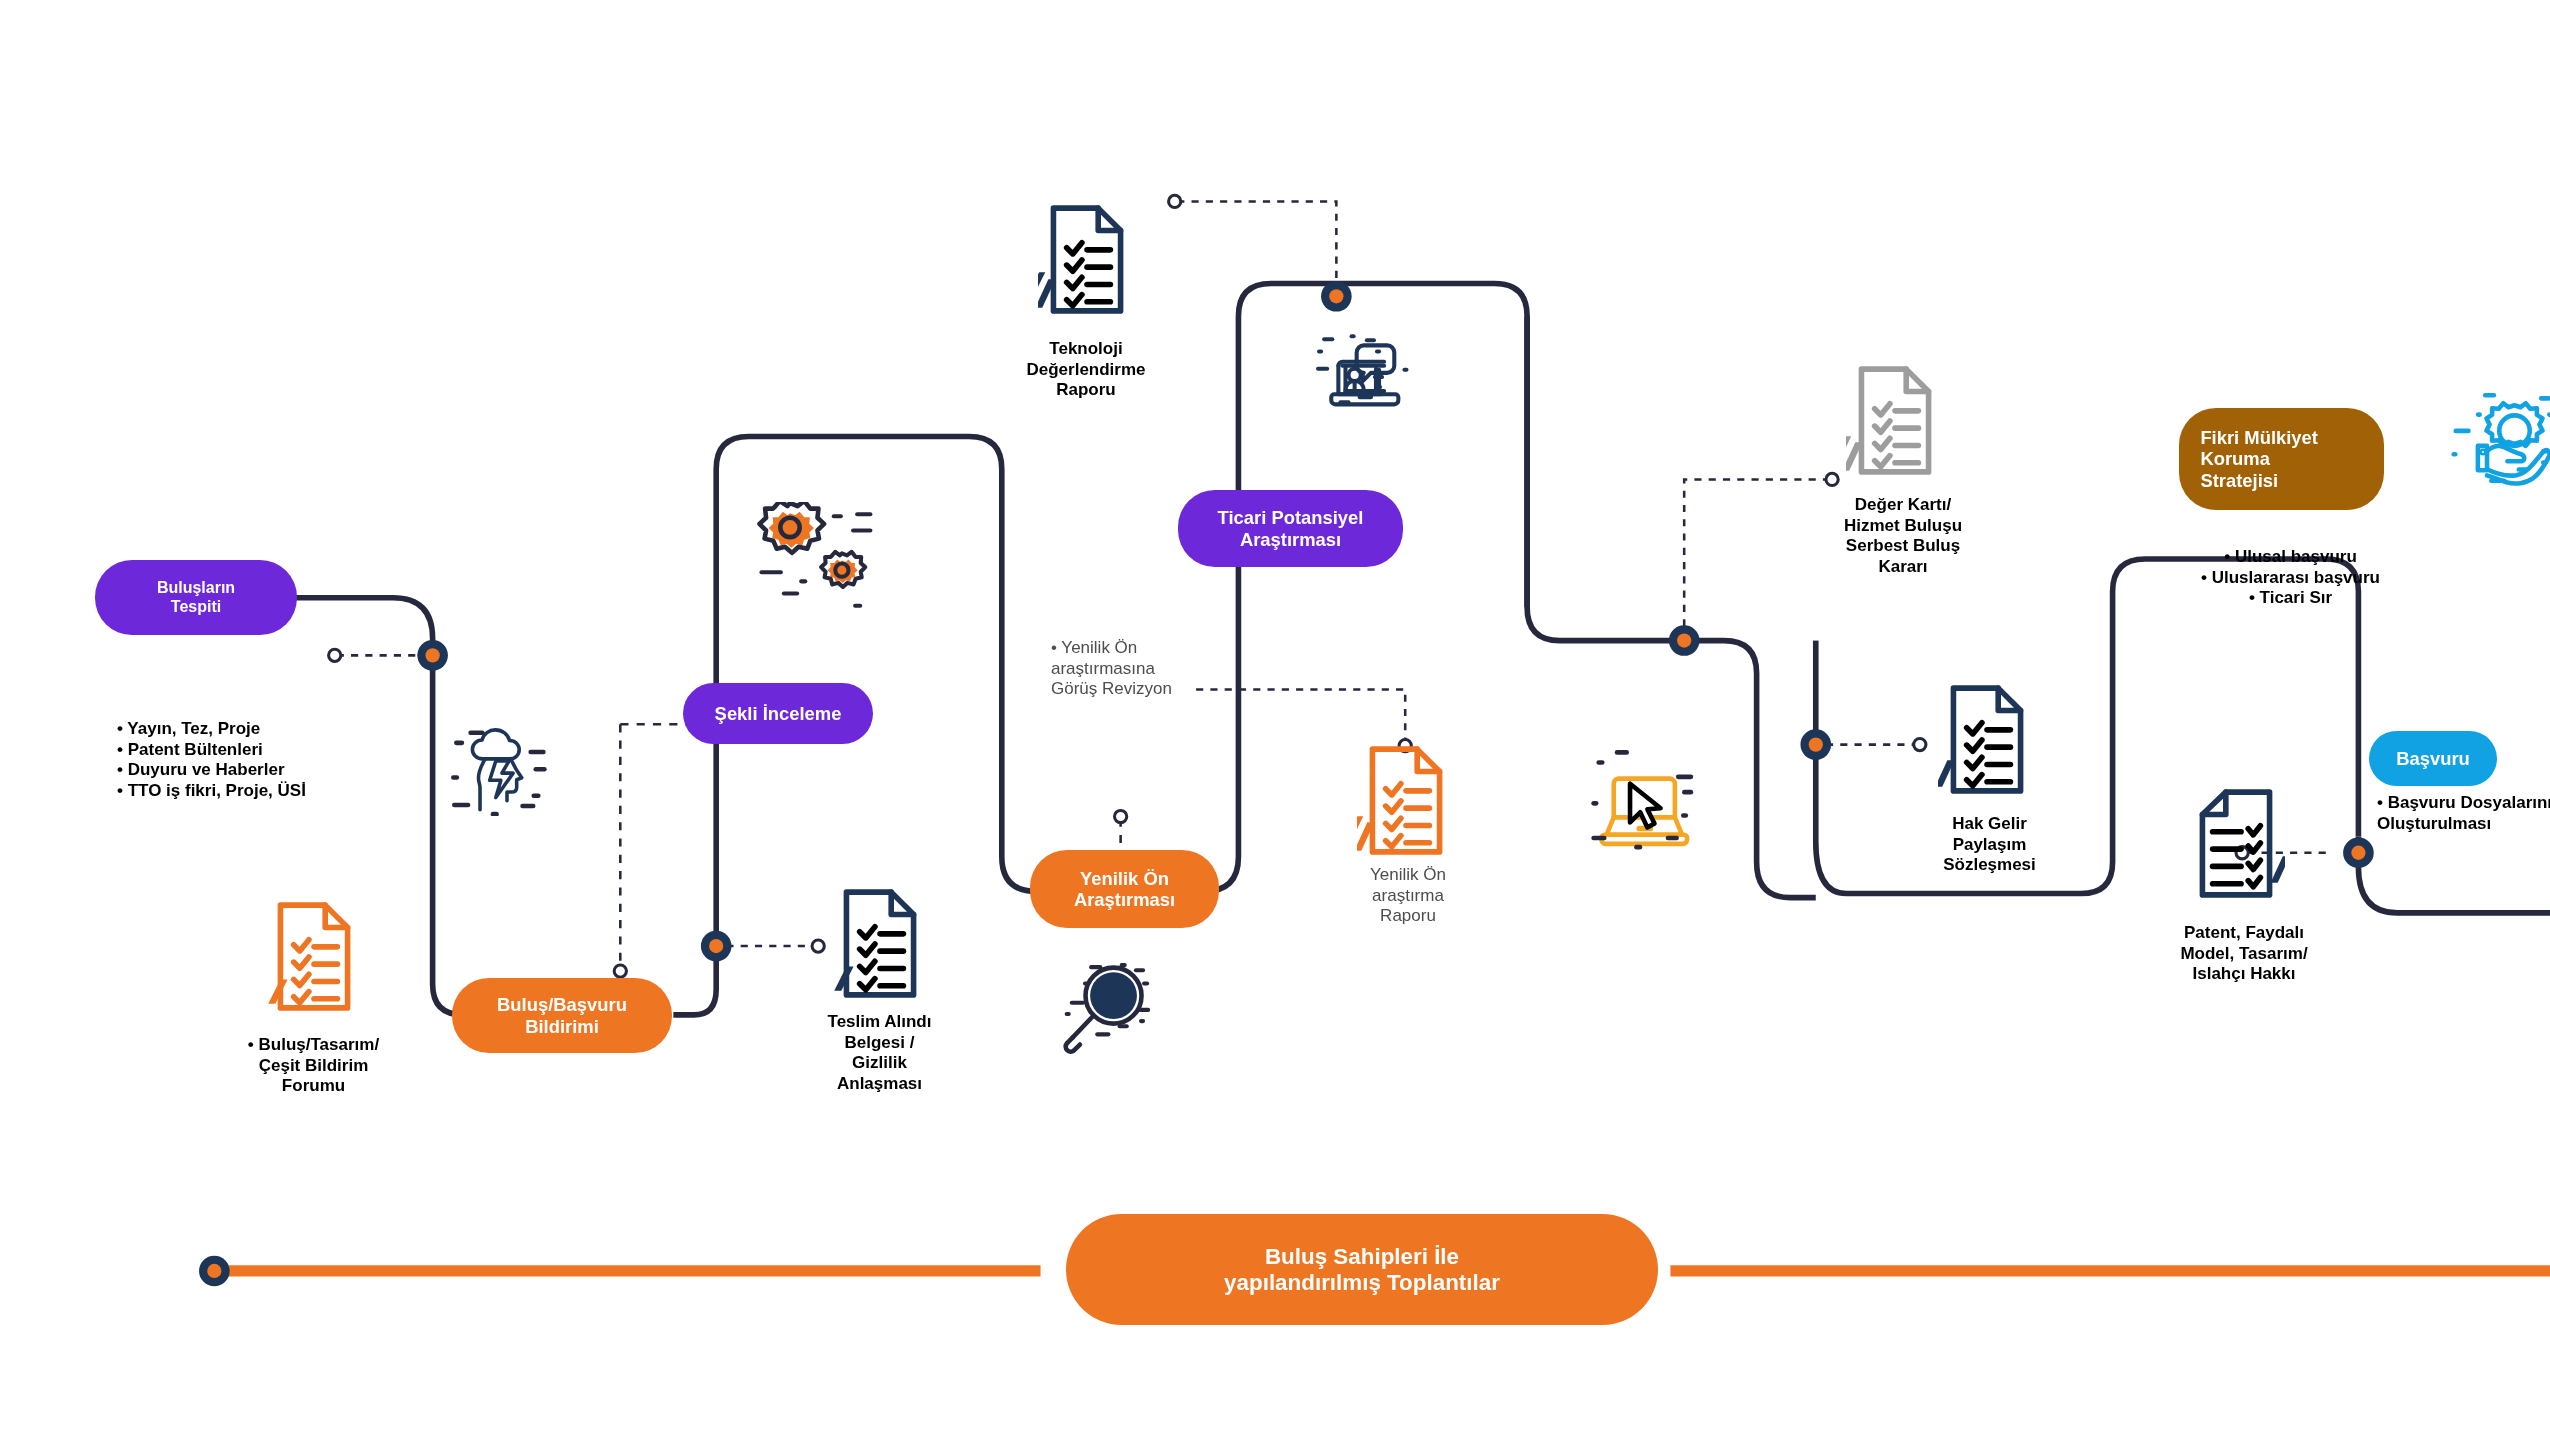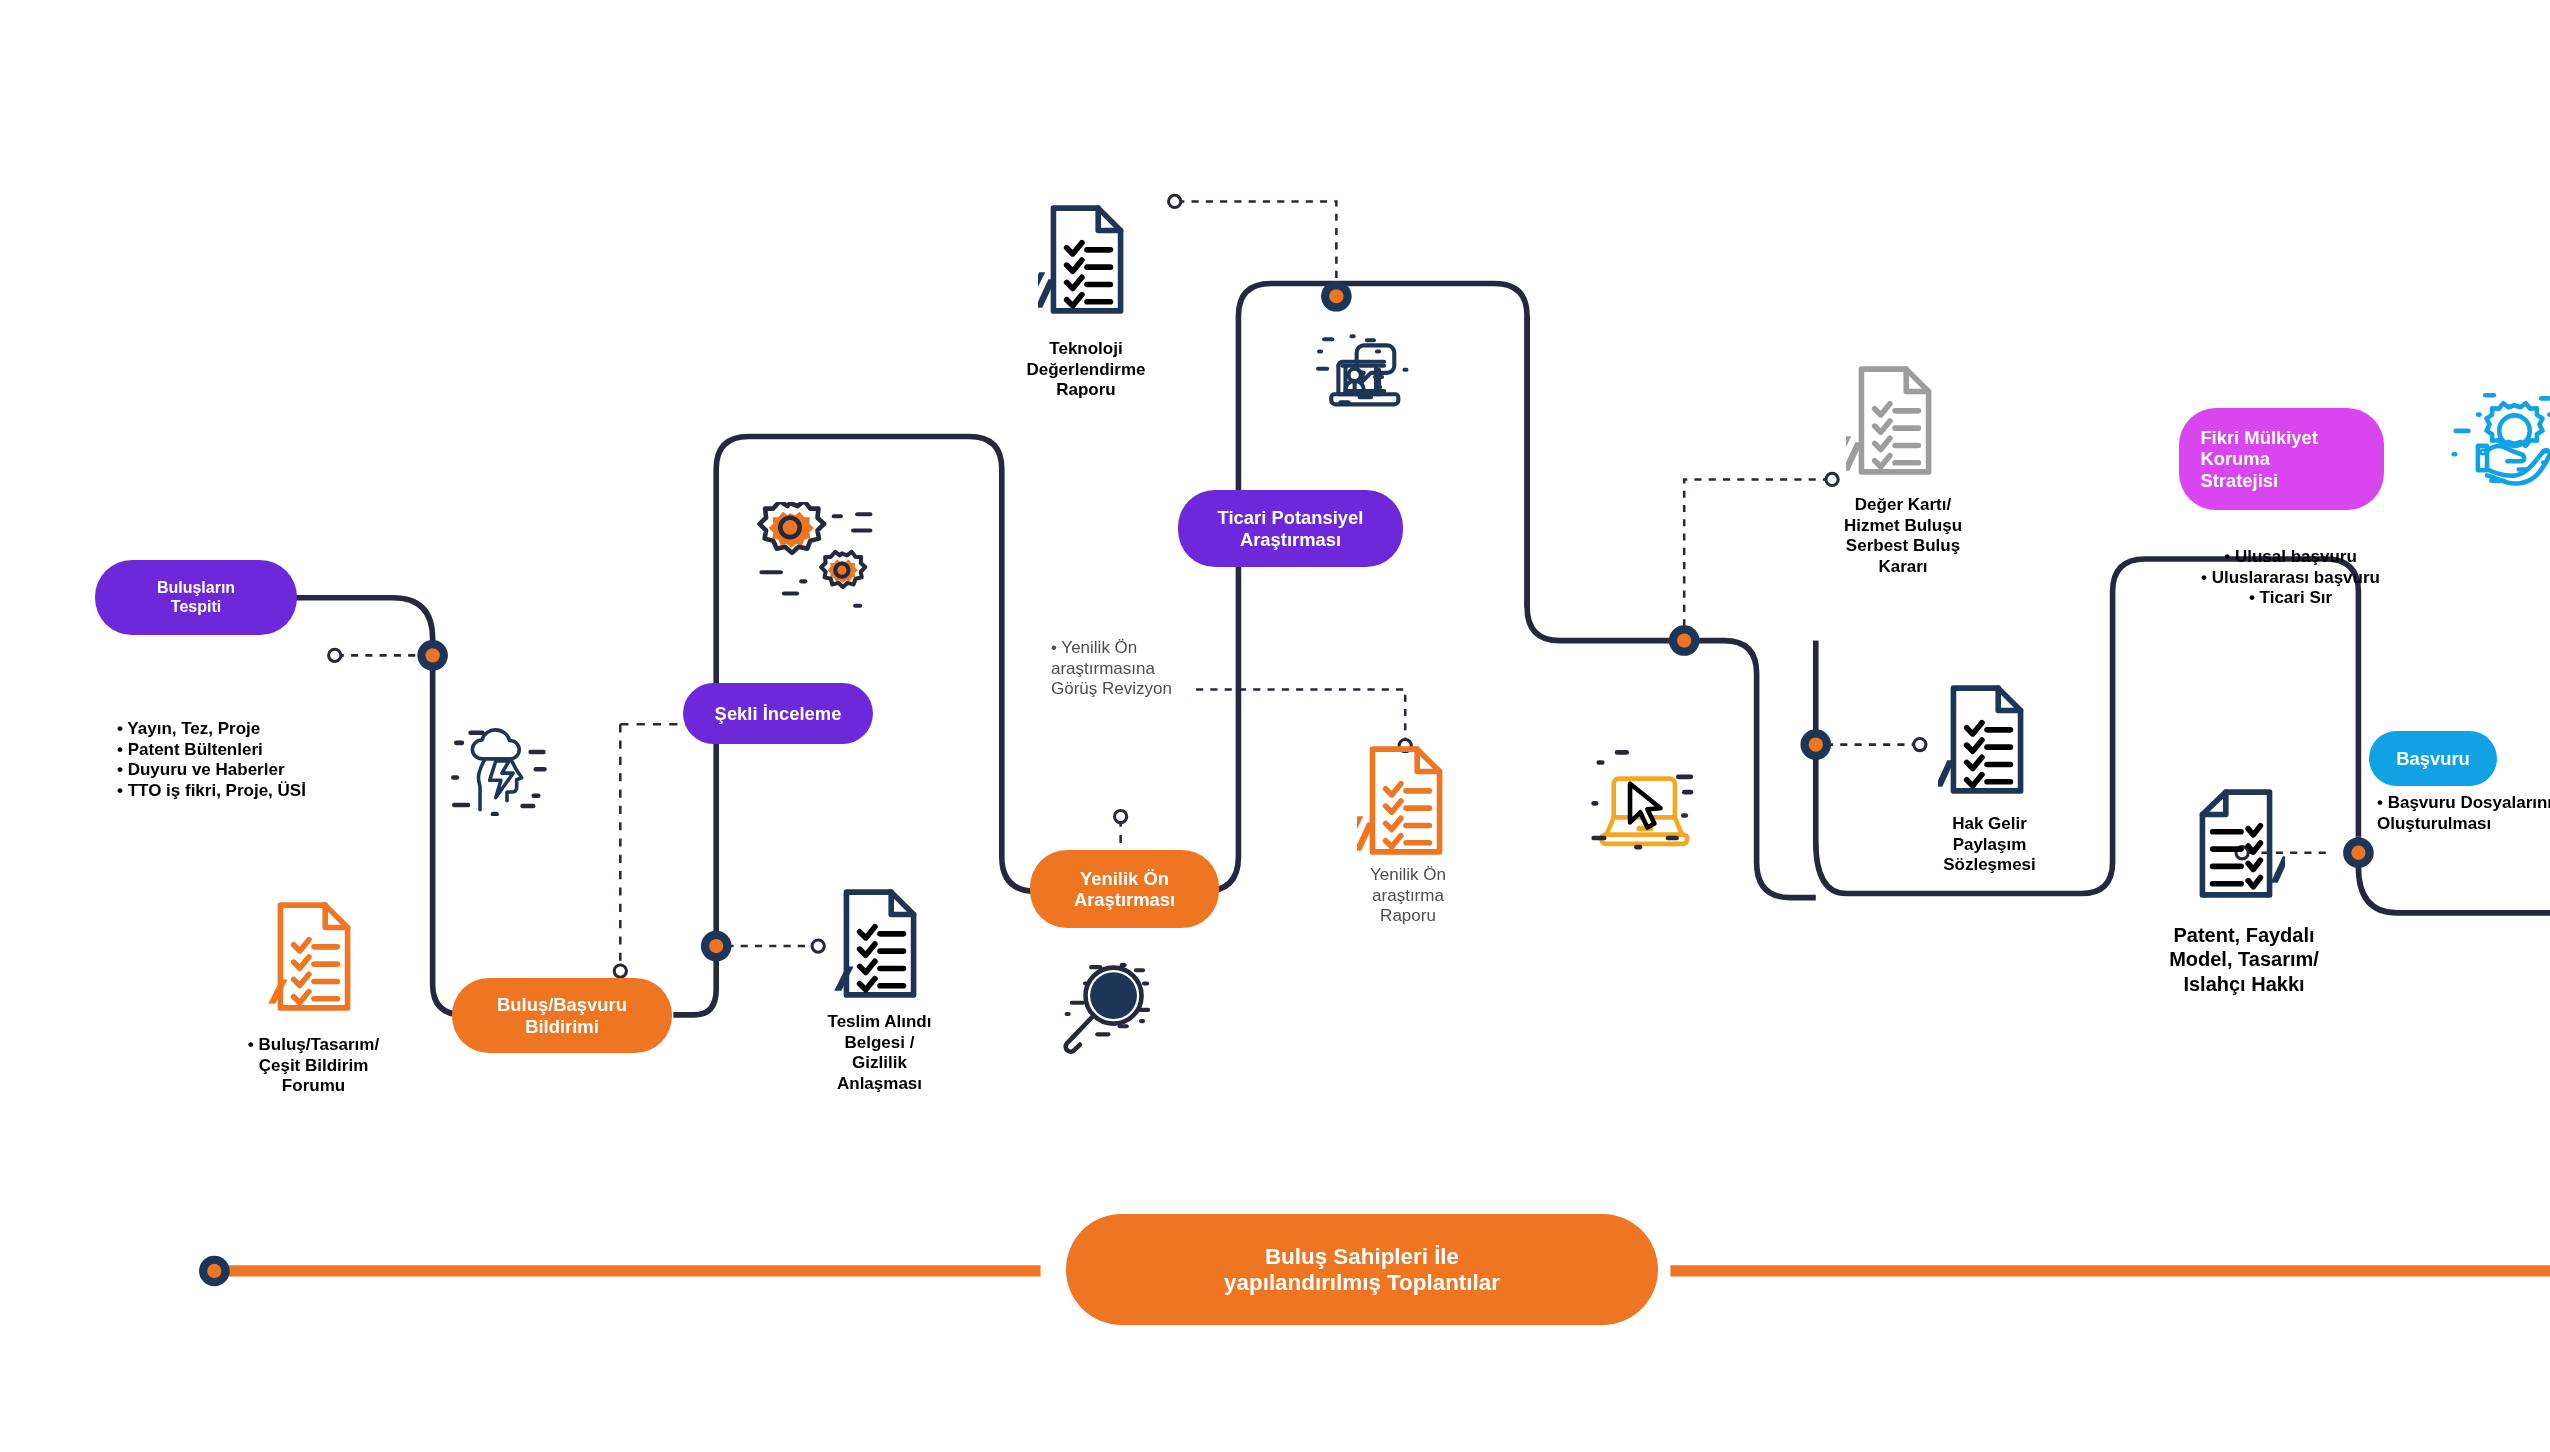--- a/index.html
+++ b/index.html
@@ -26,7 +26,7 @@
   }
   .pill-navy   { background: #6d28d9; }
   .pill-orange { background: #ee7623; }
-  .pill-grey   { background: #d946ef; }
+  .pill-grey   { background: #a16207; }
   .pill-blue   { background: #10a2e3; }
 
   .note {

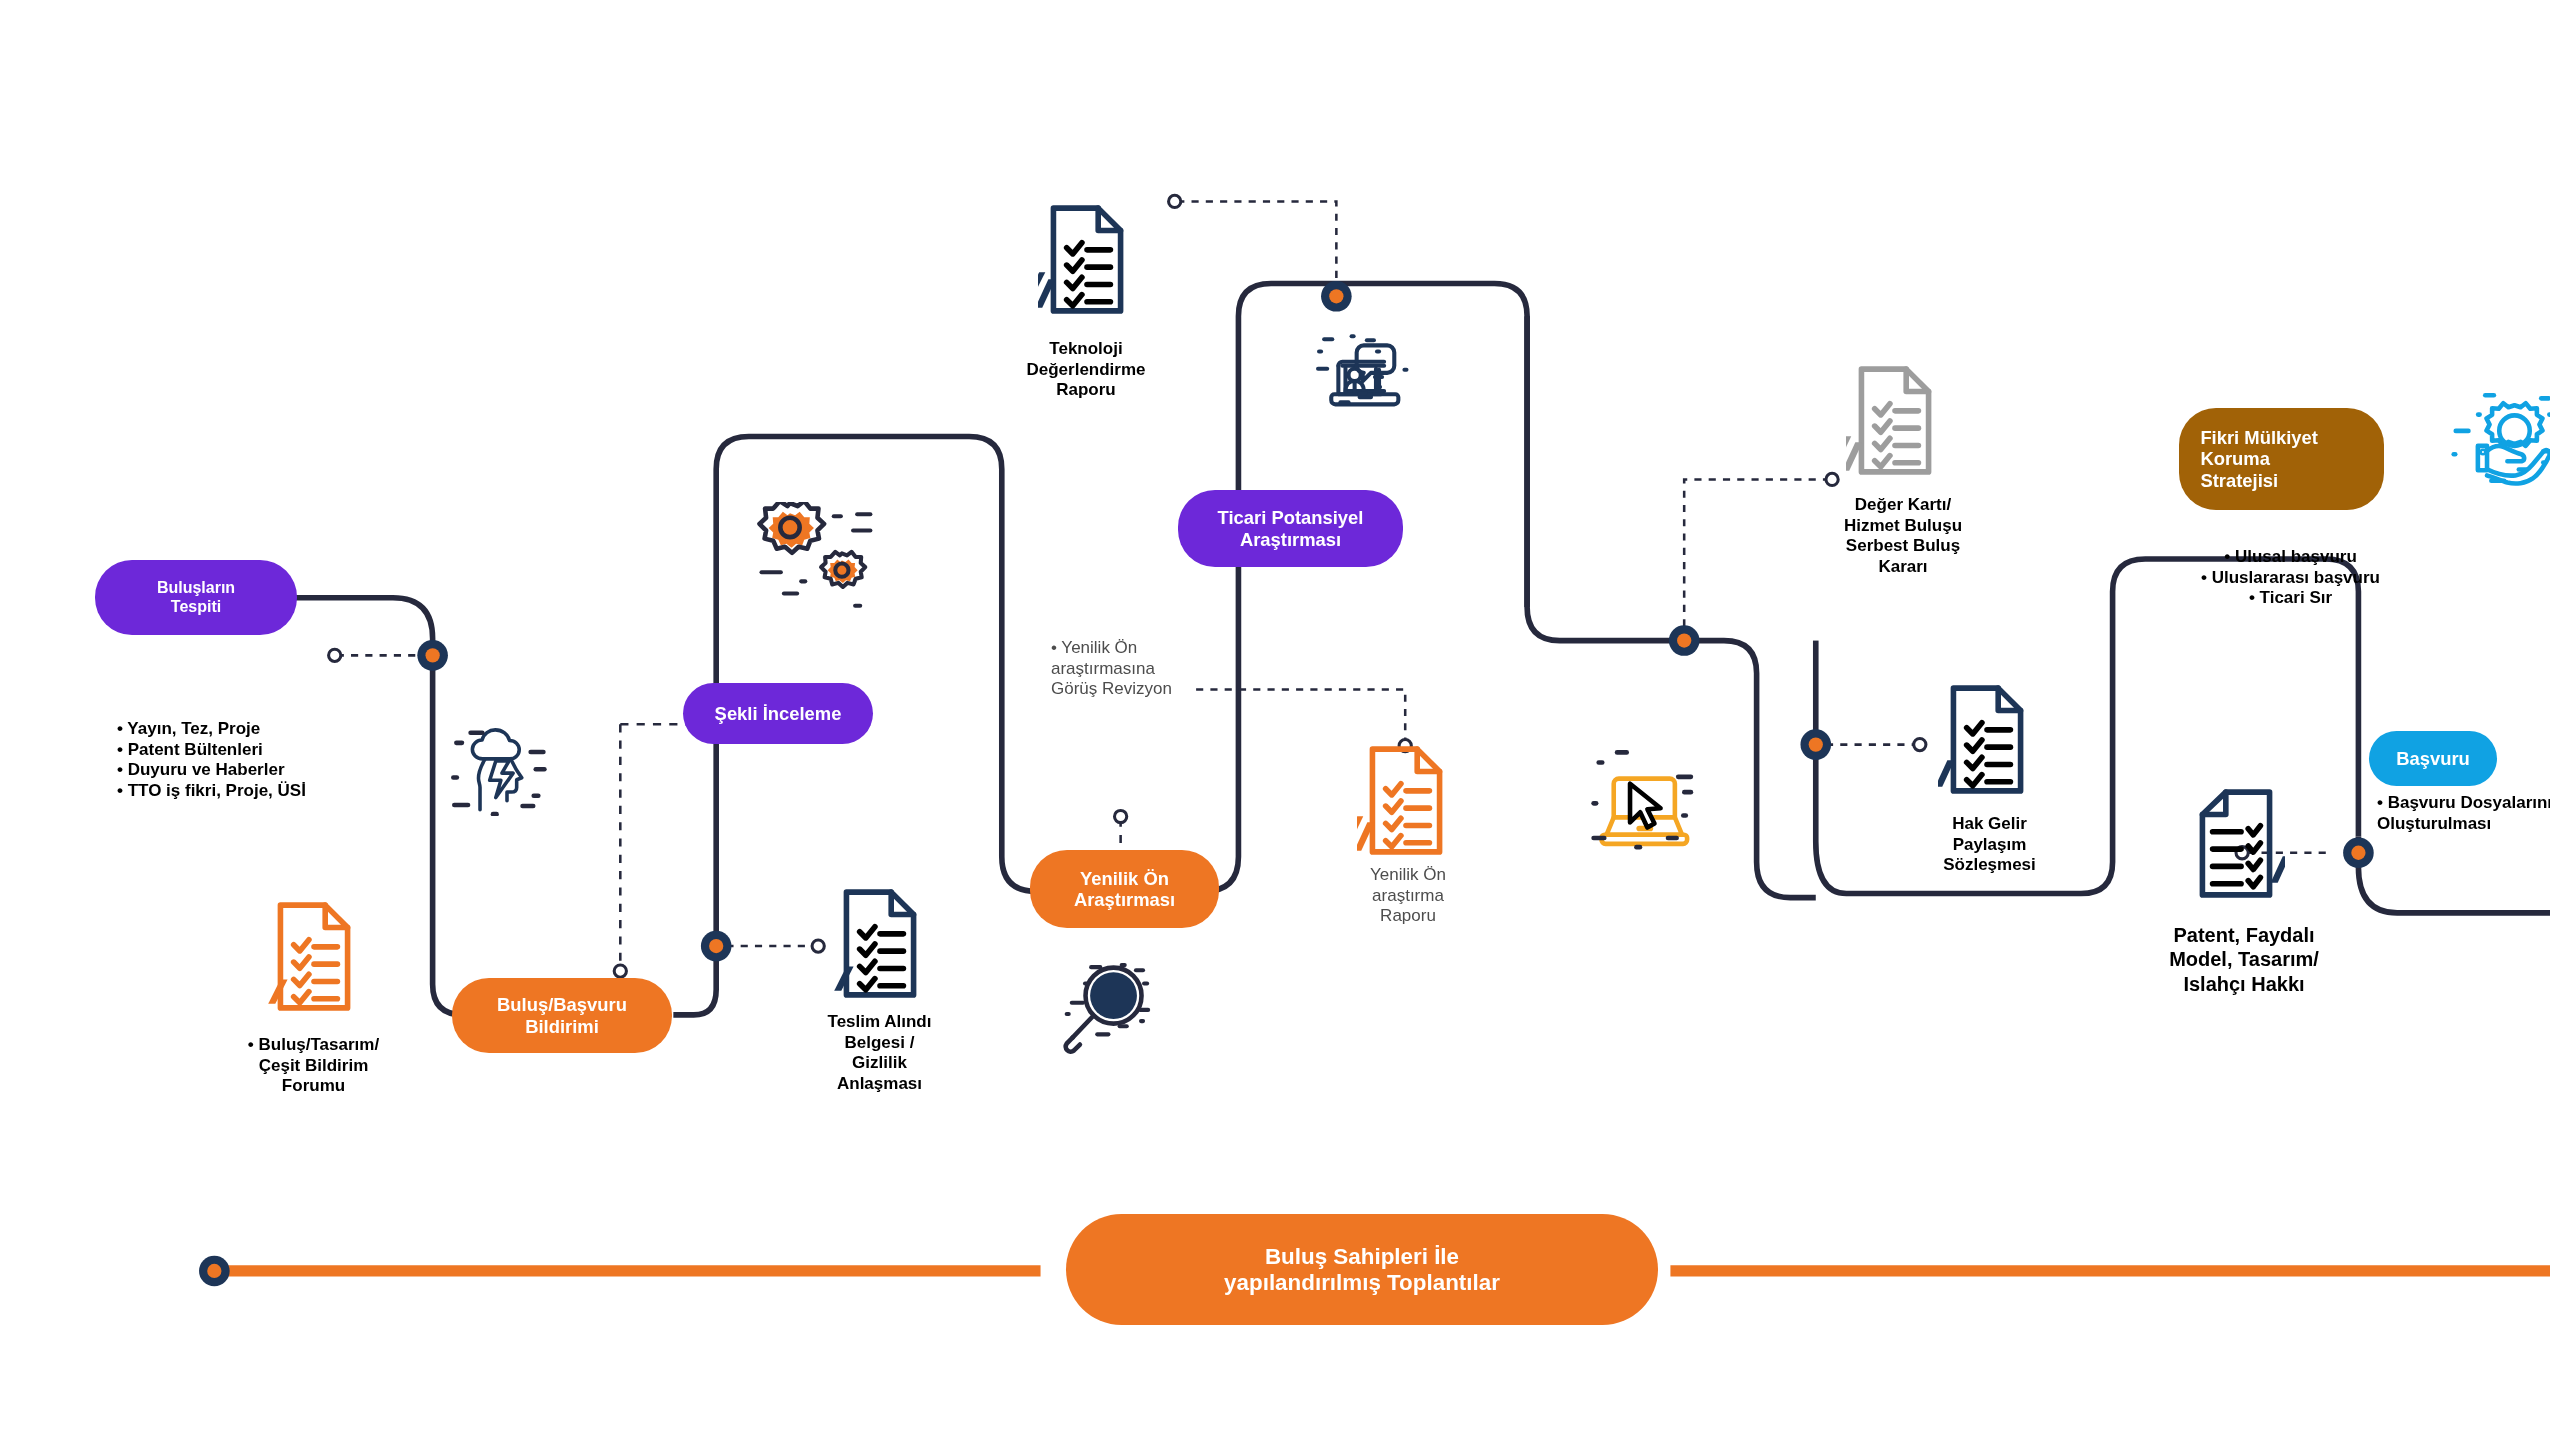--- a/index.html
+++ b/index.html
@@ -480,7 +480,7 @@
 • Uluslararası başvuru
 • Ticari Sır</div>
 
-  <div class="note note-c" style="left:2147px; top:923px; width:194px; font-size:20px;">Patent, Faydalı
+  <div class="note note-c" style="left:2147px; top:923px; width:194px; font-size:17px;">Patent, Faydalı
 Model, Tasarım/
 Islahçı Hakkı</div>
 

